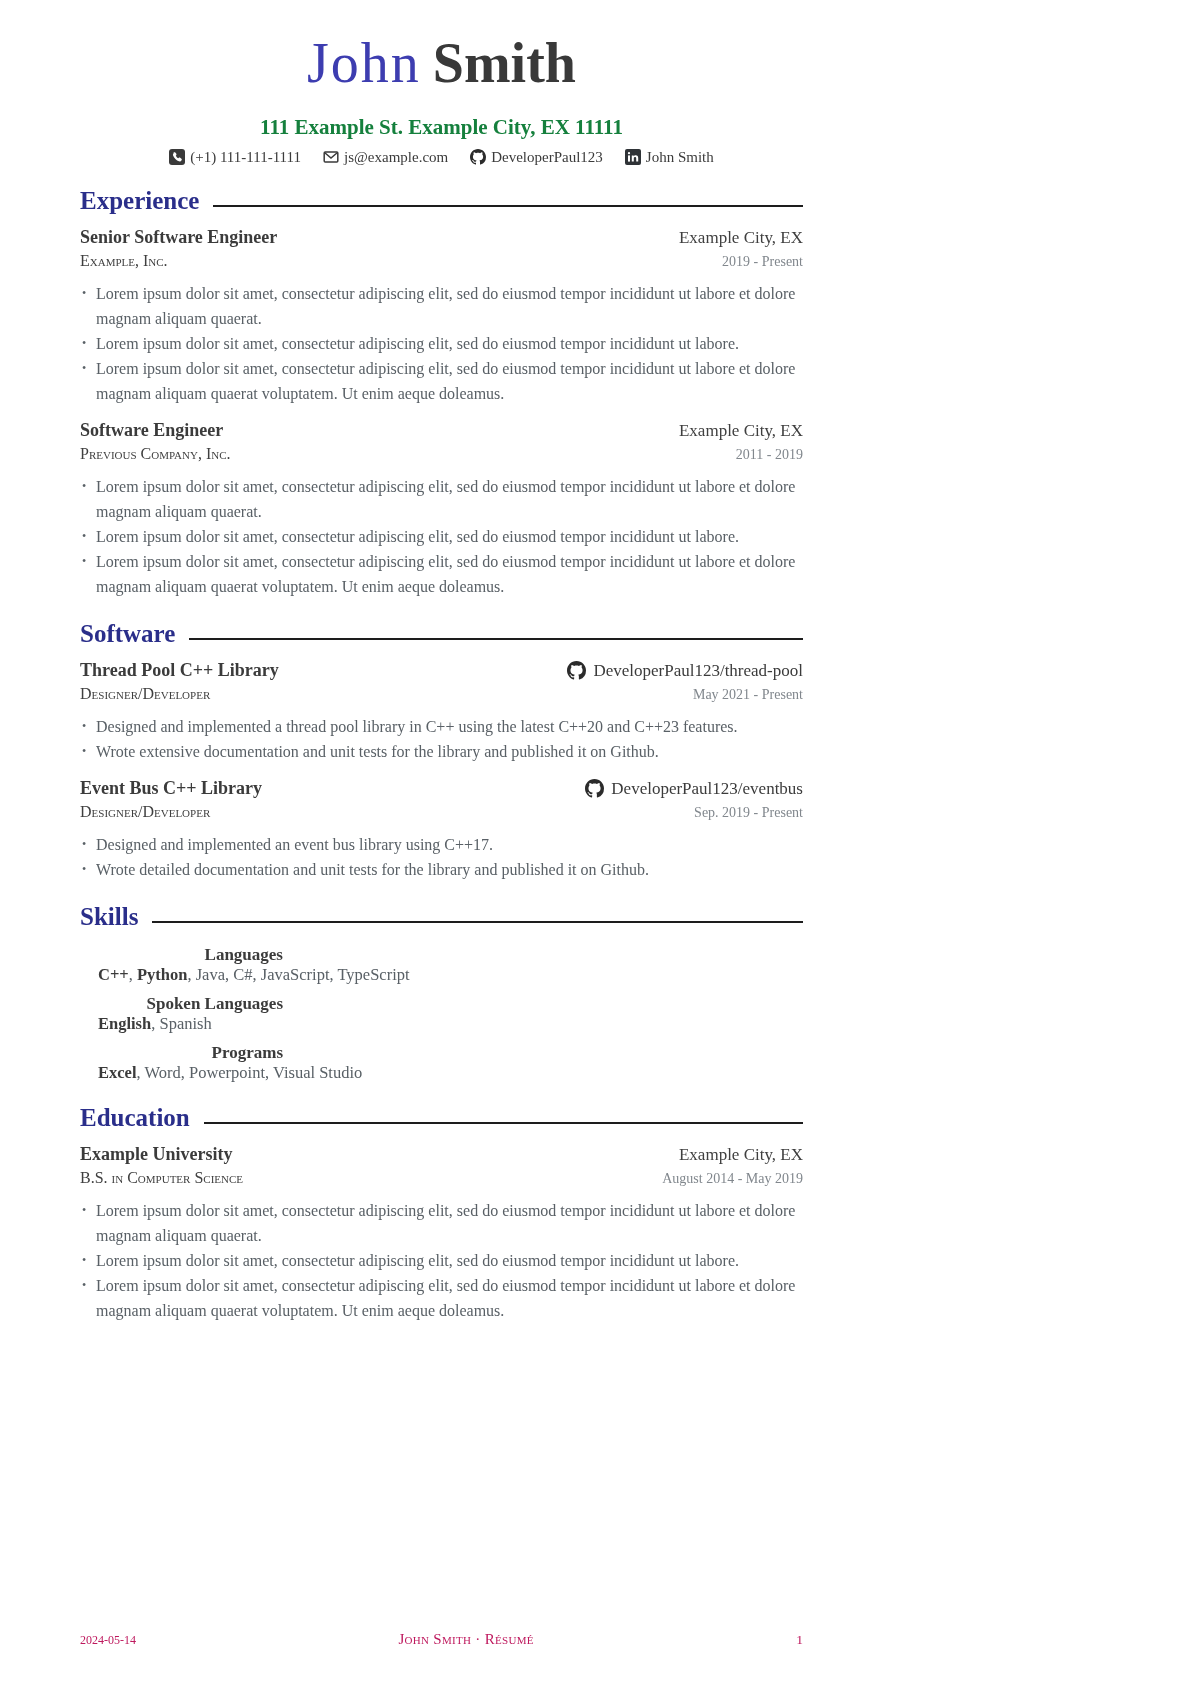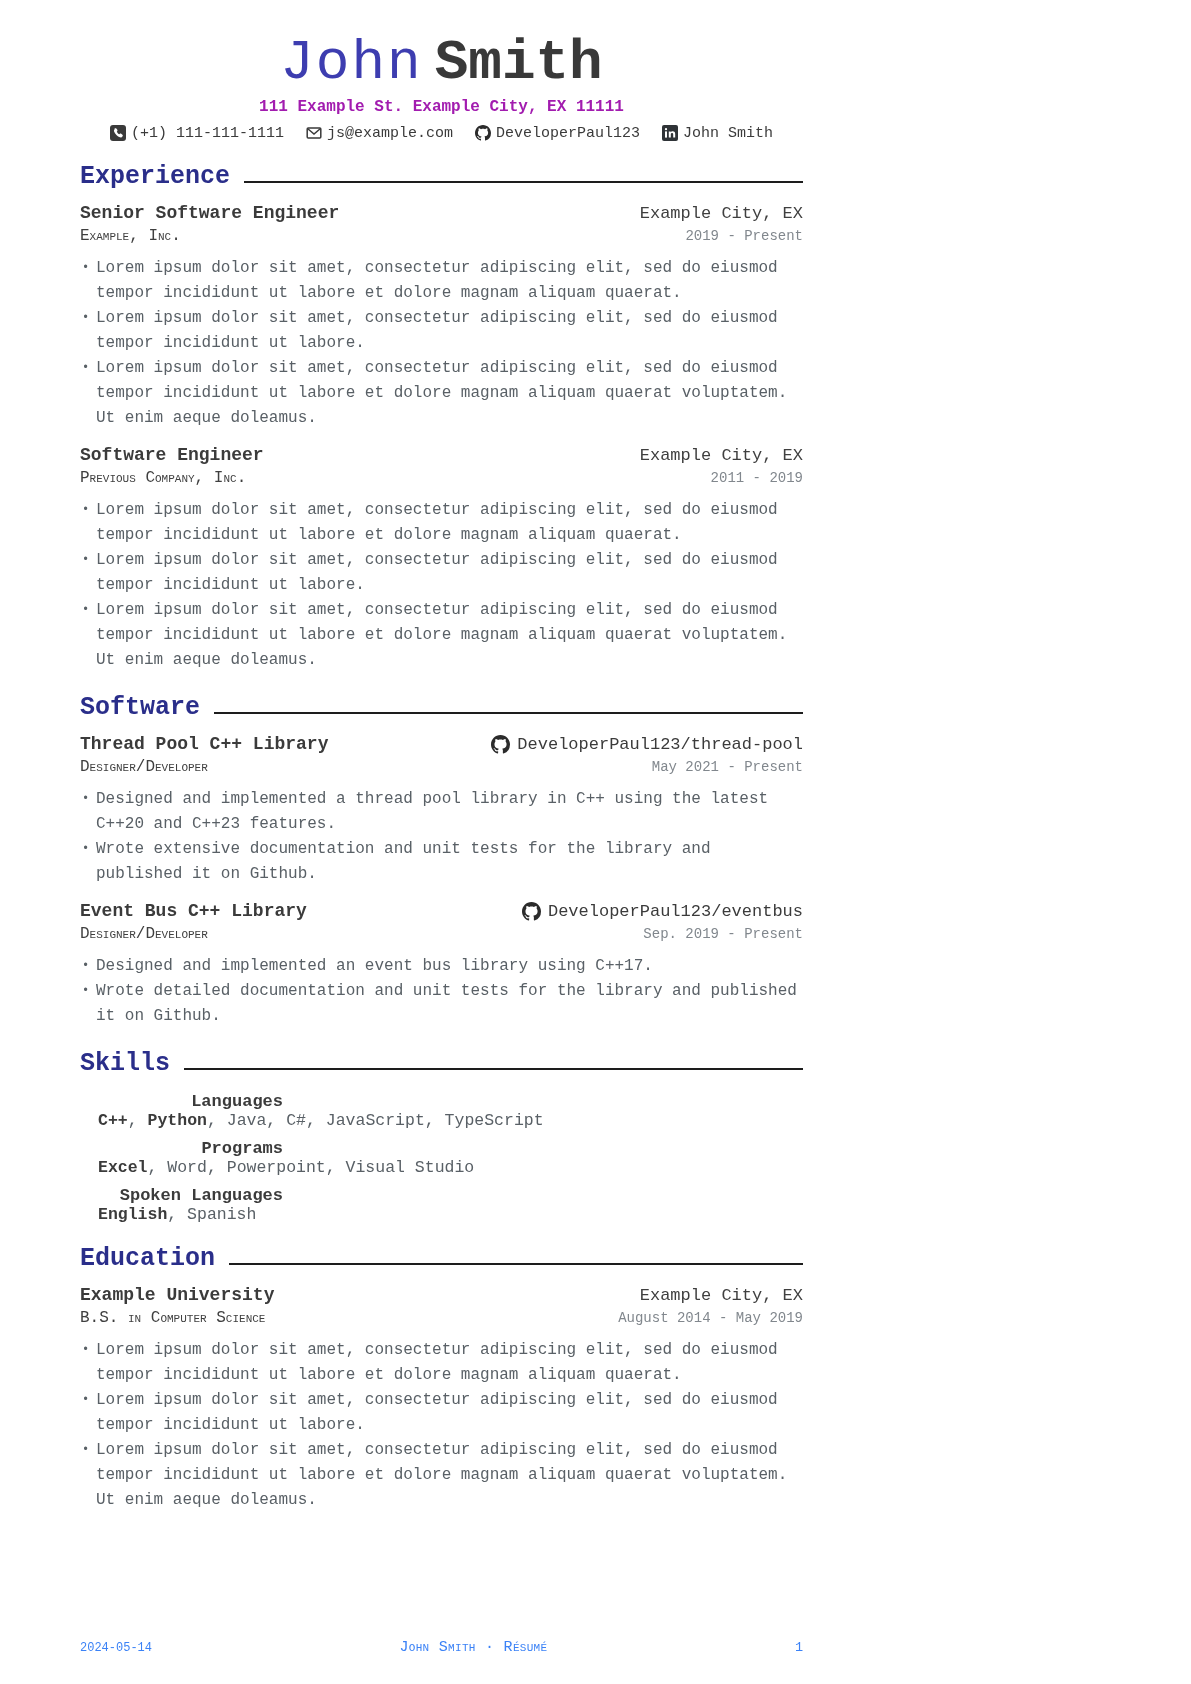--- a/index.html
+++ b/index.html
@@ -9,7 +9,7 @@
     width: 964px;
     height: 1684px;
     background: #ffffff;
-    font-family: Liberation Mono, monospace;
+    font-family: Liberation Serif, serif;
     color: #3b3b3b;
     overflow: hidden;
   }

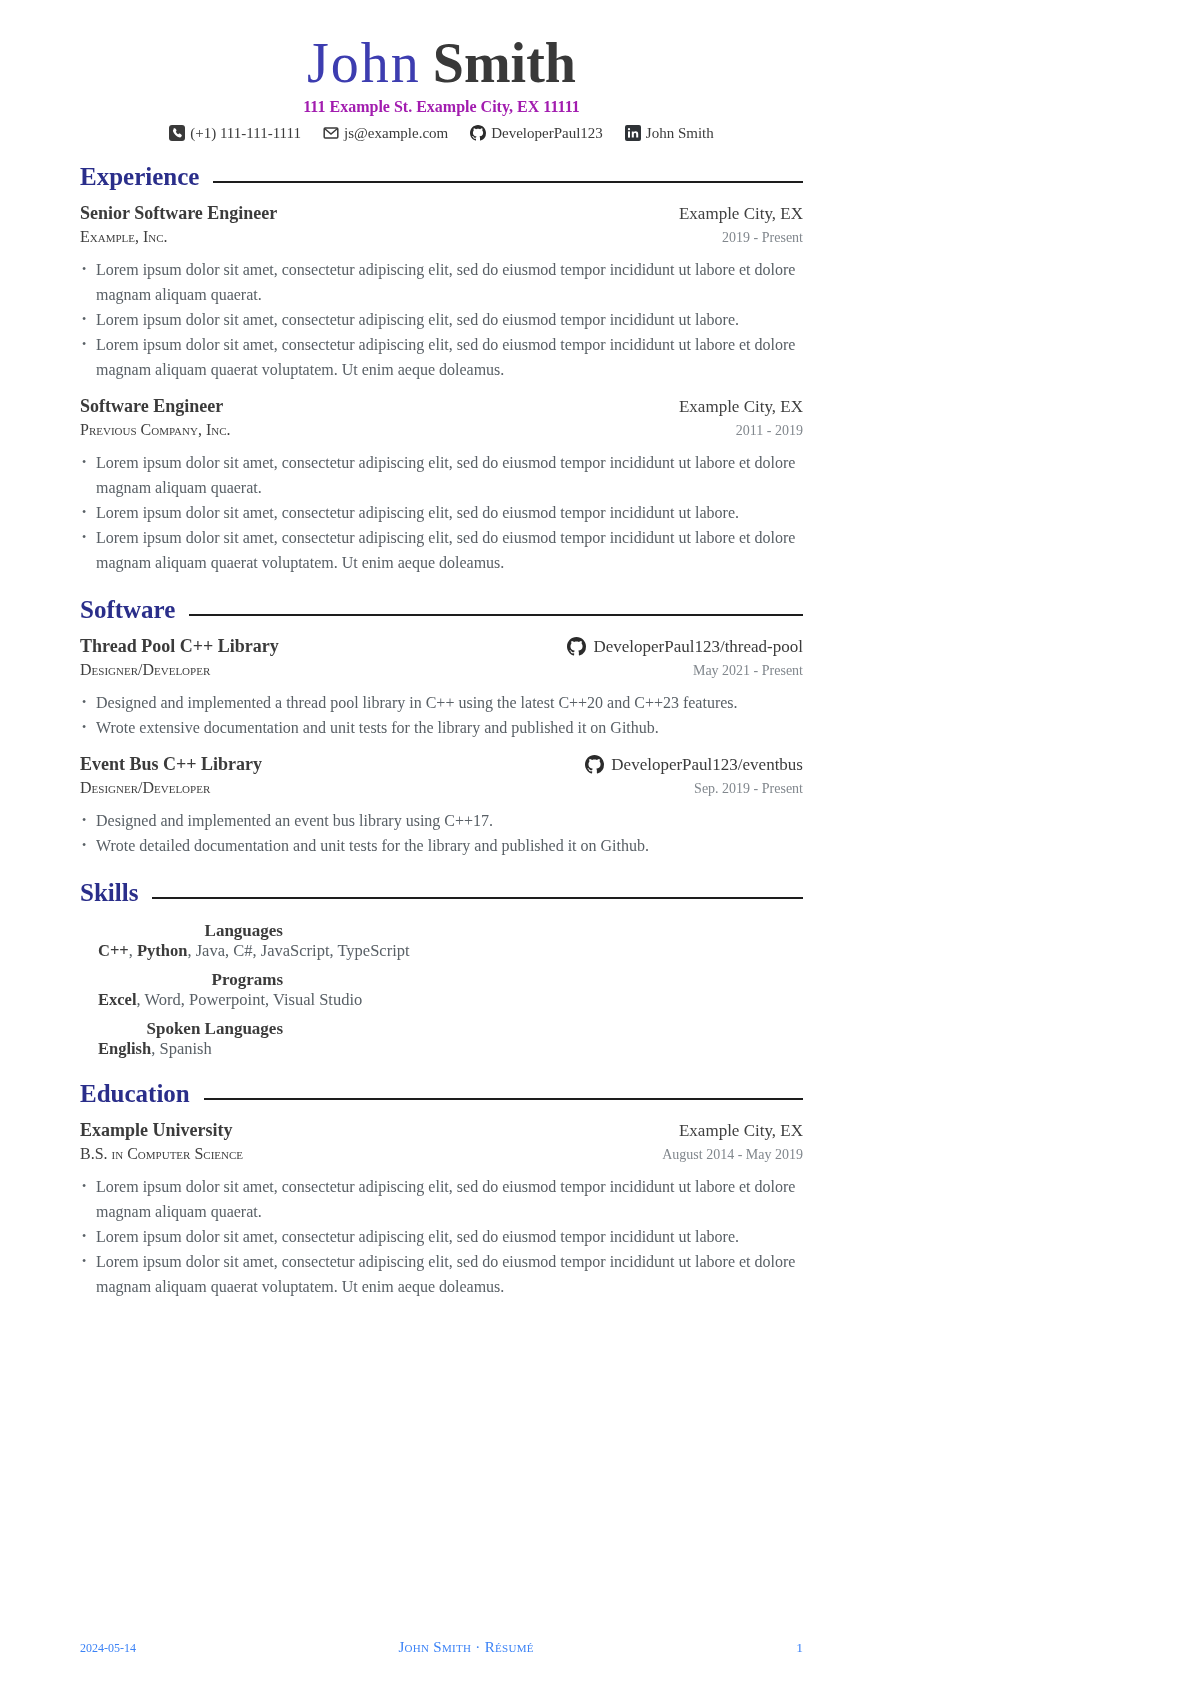--- a/index.html
+++ b/index.html
@@ -27,7 +27,7 @@
     letter-spacing: 0.4px;
     color: #3e4db2;
   }
-  .address { margin-top: 5px; font-weight: 700; font-size: 16px; color: #a21caf; }
+  .address { margin-top: 22px; font-weight: 700; font-size: 21px; color: #15803d; }
   .contact-row {
     margin-top: 9px;
     display: flex; justify-content: center; align-items: center; gap: 22px;

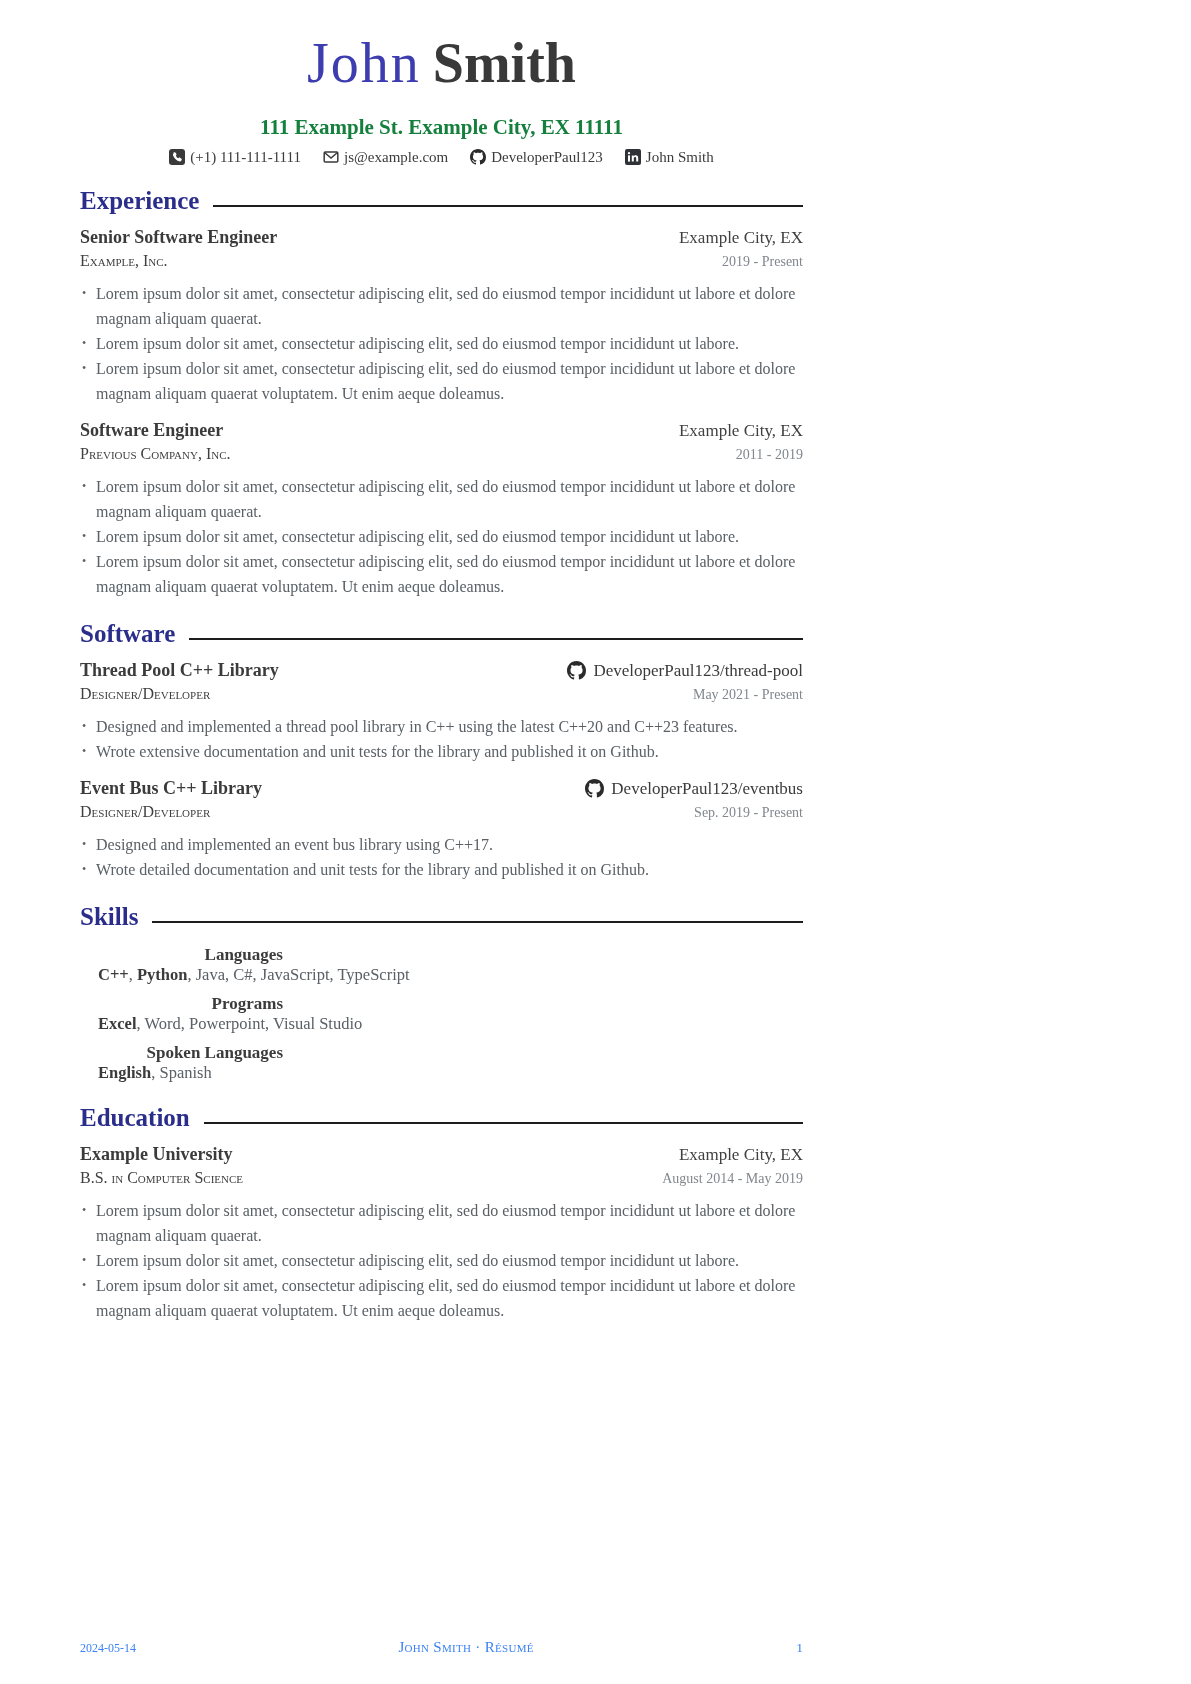--- a/index.html
+++ b/index.html
@@ -237,12 +237,12 @@
           <span class="skill-values"><b>C++</b><span>, </span><b>Python</b><span>, Java, C#, JavaScript, TypeScript</span></span>
         </div>
         <div class="skills-row">
+          <span class="skill-label">Spoken Languages</span>
+          <span class="skill-values"><b>English</b><span>, Spanish</span></span>
+        </div>
+        <div class="skills-row">
           <span class="skill-label">Programs</span>
           <span class="skill-values"><b>Excel</b><span>, Word, Powerpoint, Visual Studio</span></span>
-        </div>
-        <div class="skills-row">
-          <span class="skill-label">Spoken Languages</span>
-          <span class="skill-values"><b>English</b><span>, Spanish</span></span>
         </div>
       </div>
     </div>

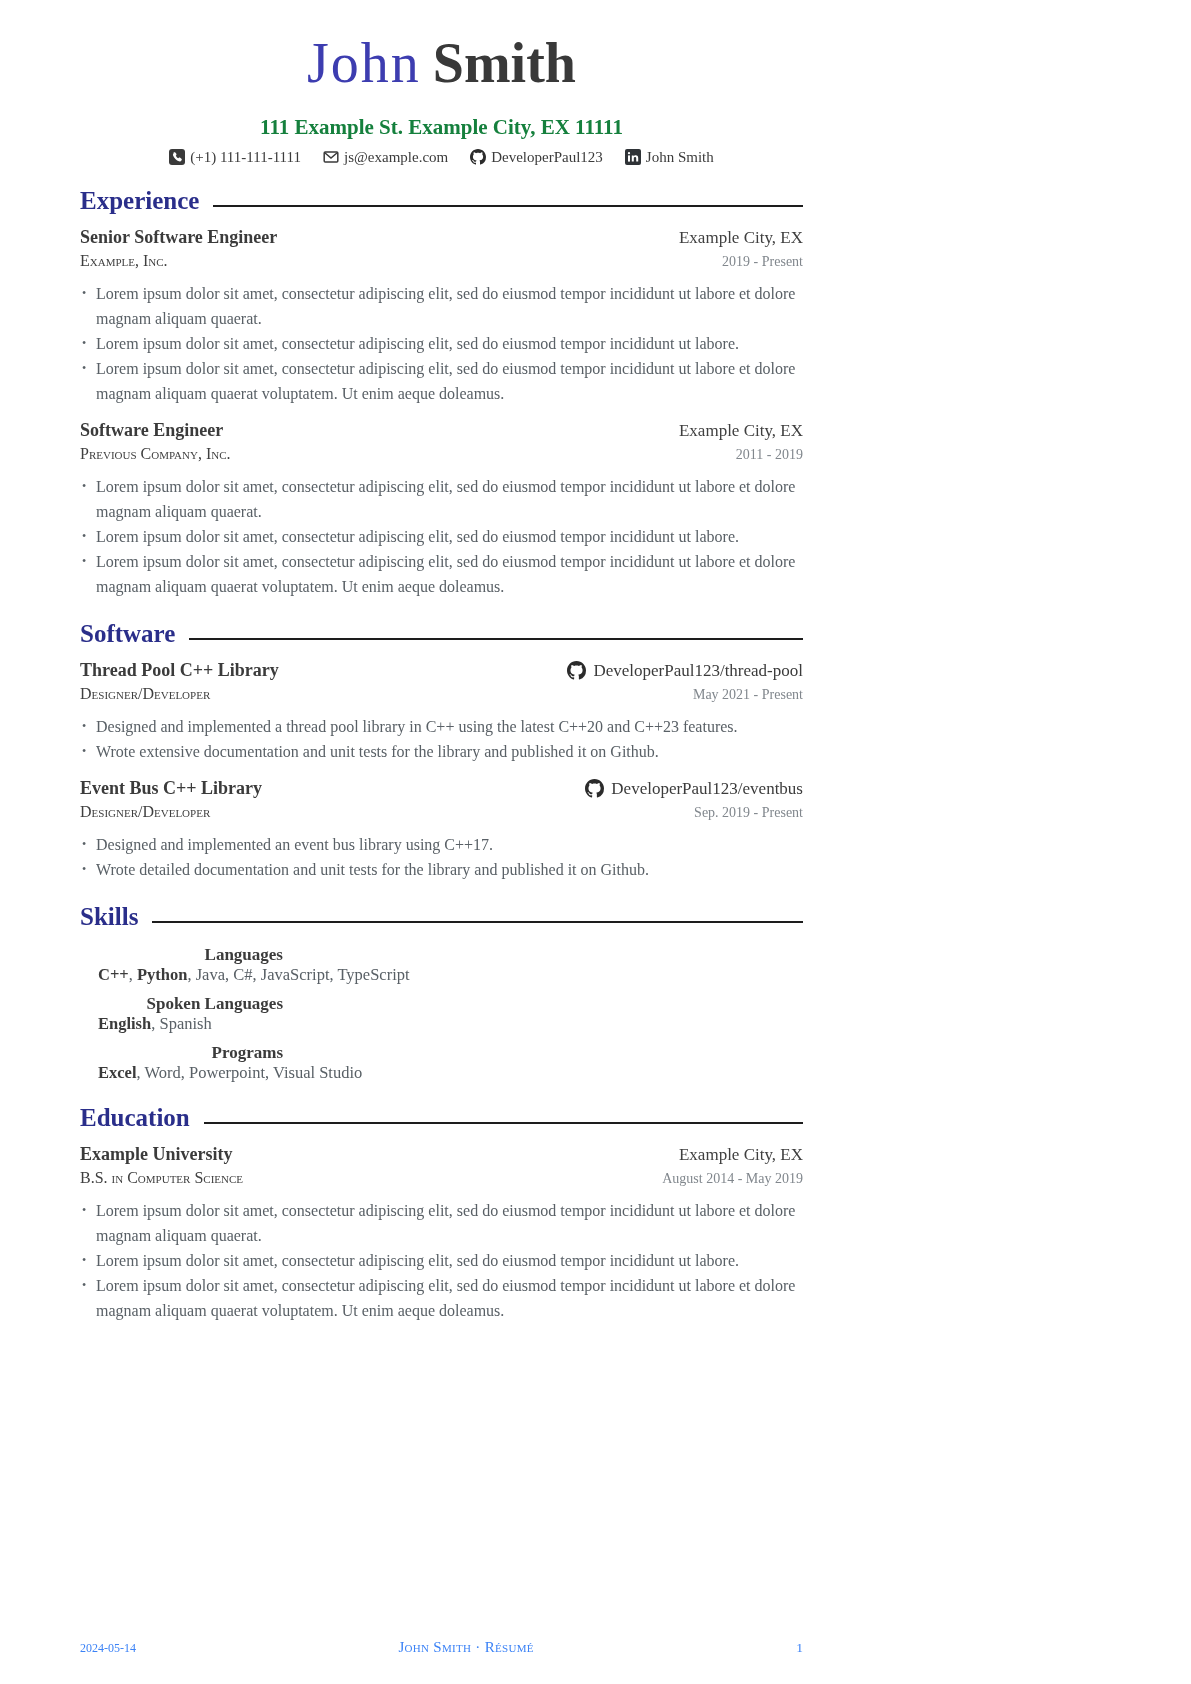--- a/index.html
+++ b/index.html
@@ -76,9 +76,9 @@
 
   
   .footer {
-    position: absolute; left: 80px; right: 161px; bottom: 28px;
+    position: absolute; left: 80px; right: 161px; bottom: 36px;
     display: flex; justify-content: space-between; align-items: baseline;
-    color: #3b82f6;
+    color: #be185d;
   }
   .footer .f-date { font-size: 12px; }
   .footer .f-center { font-variant: small-caps; font-size: 15px; letter-spacing: 0.3px; }

